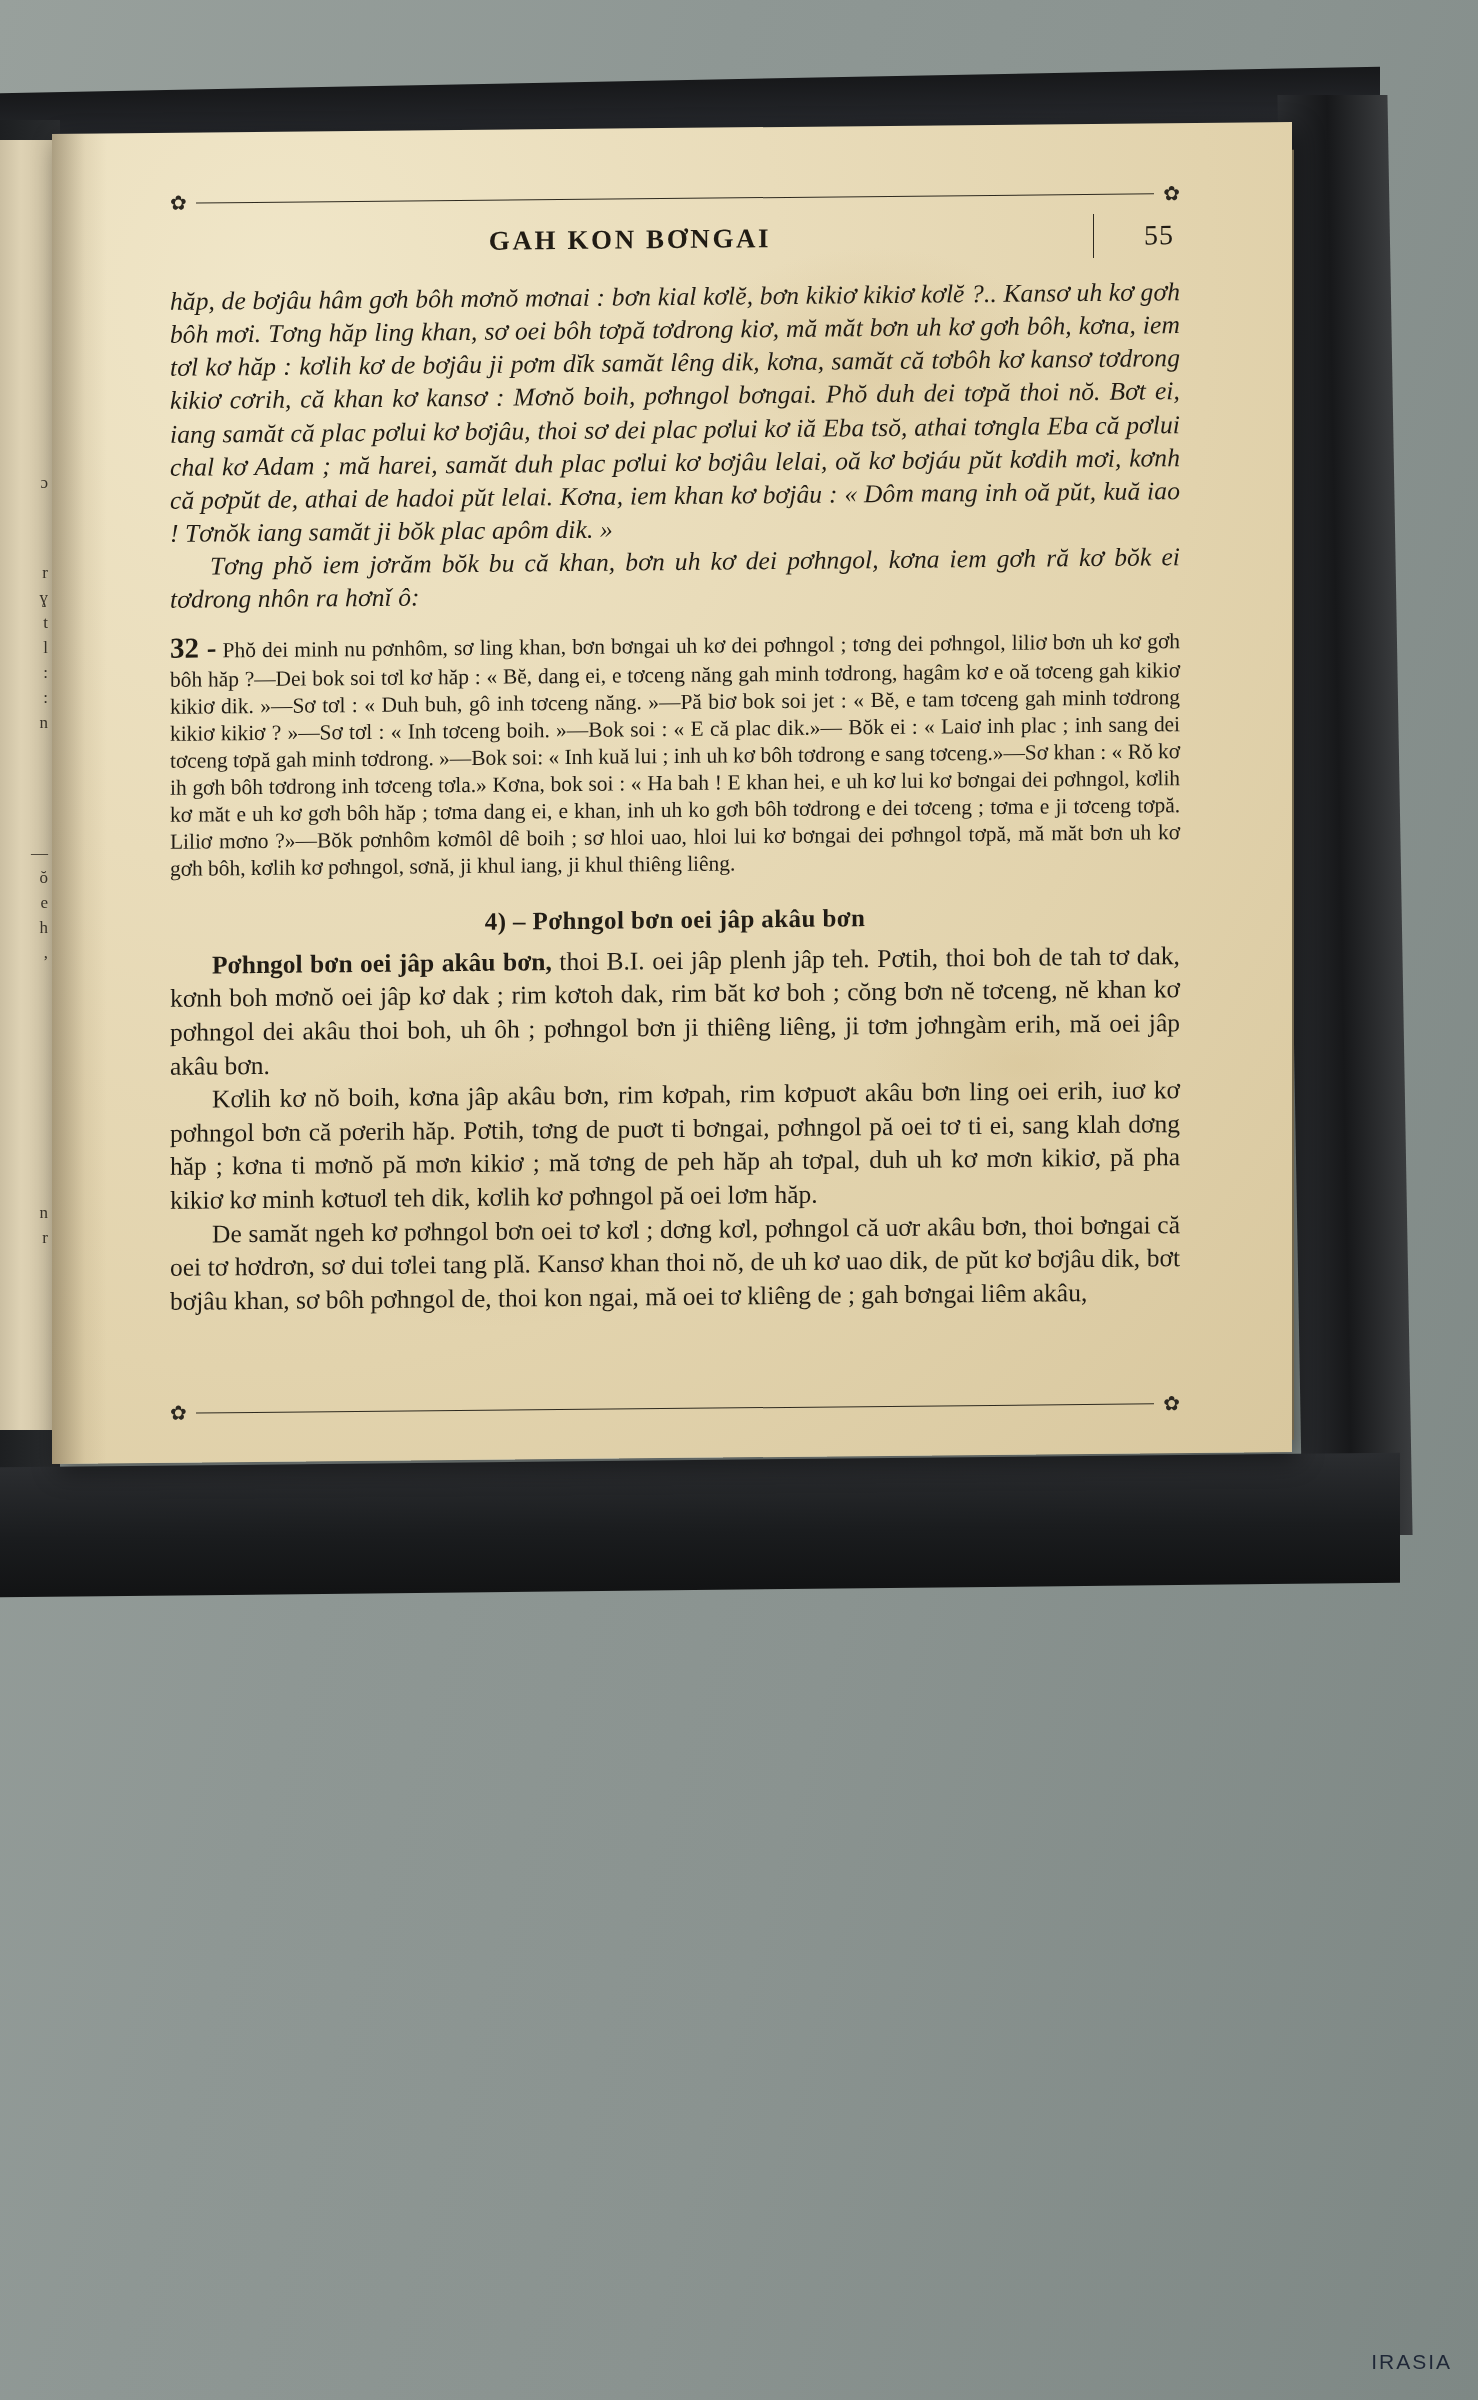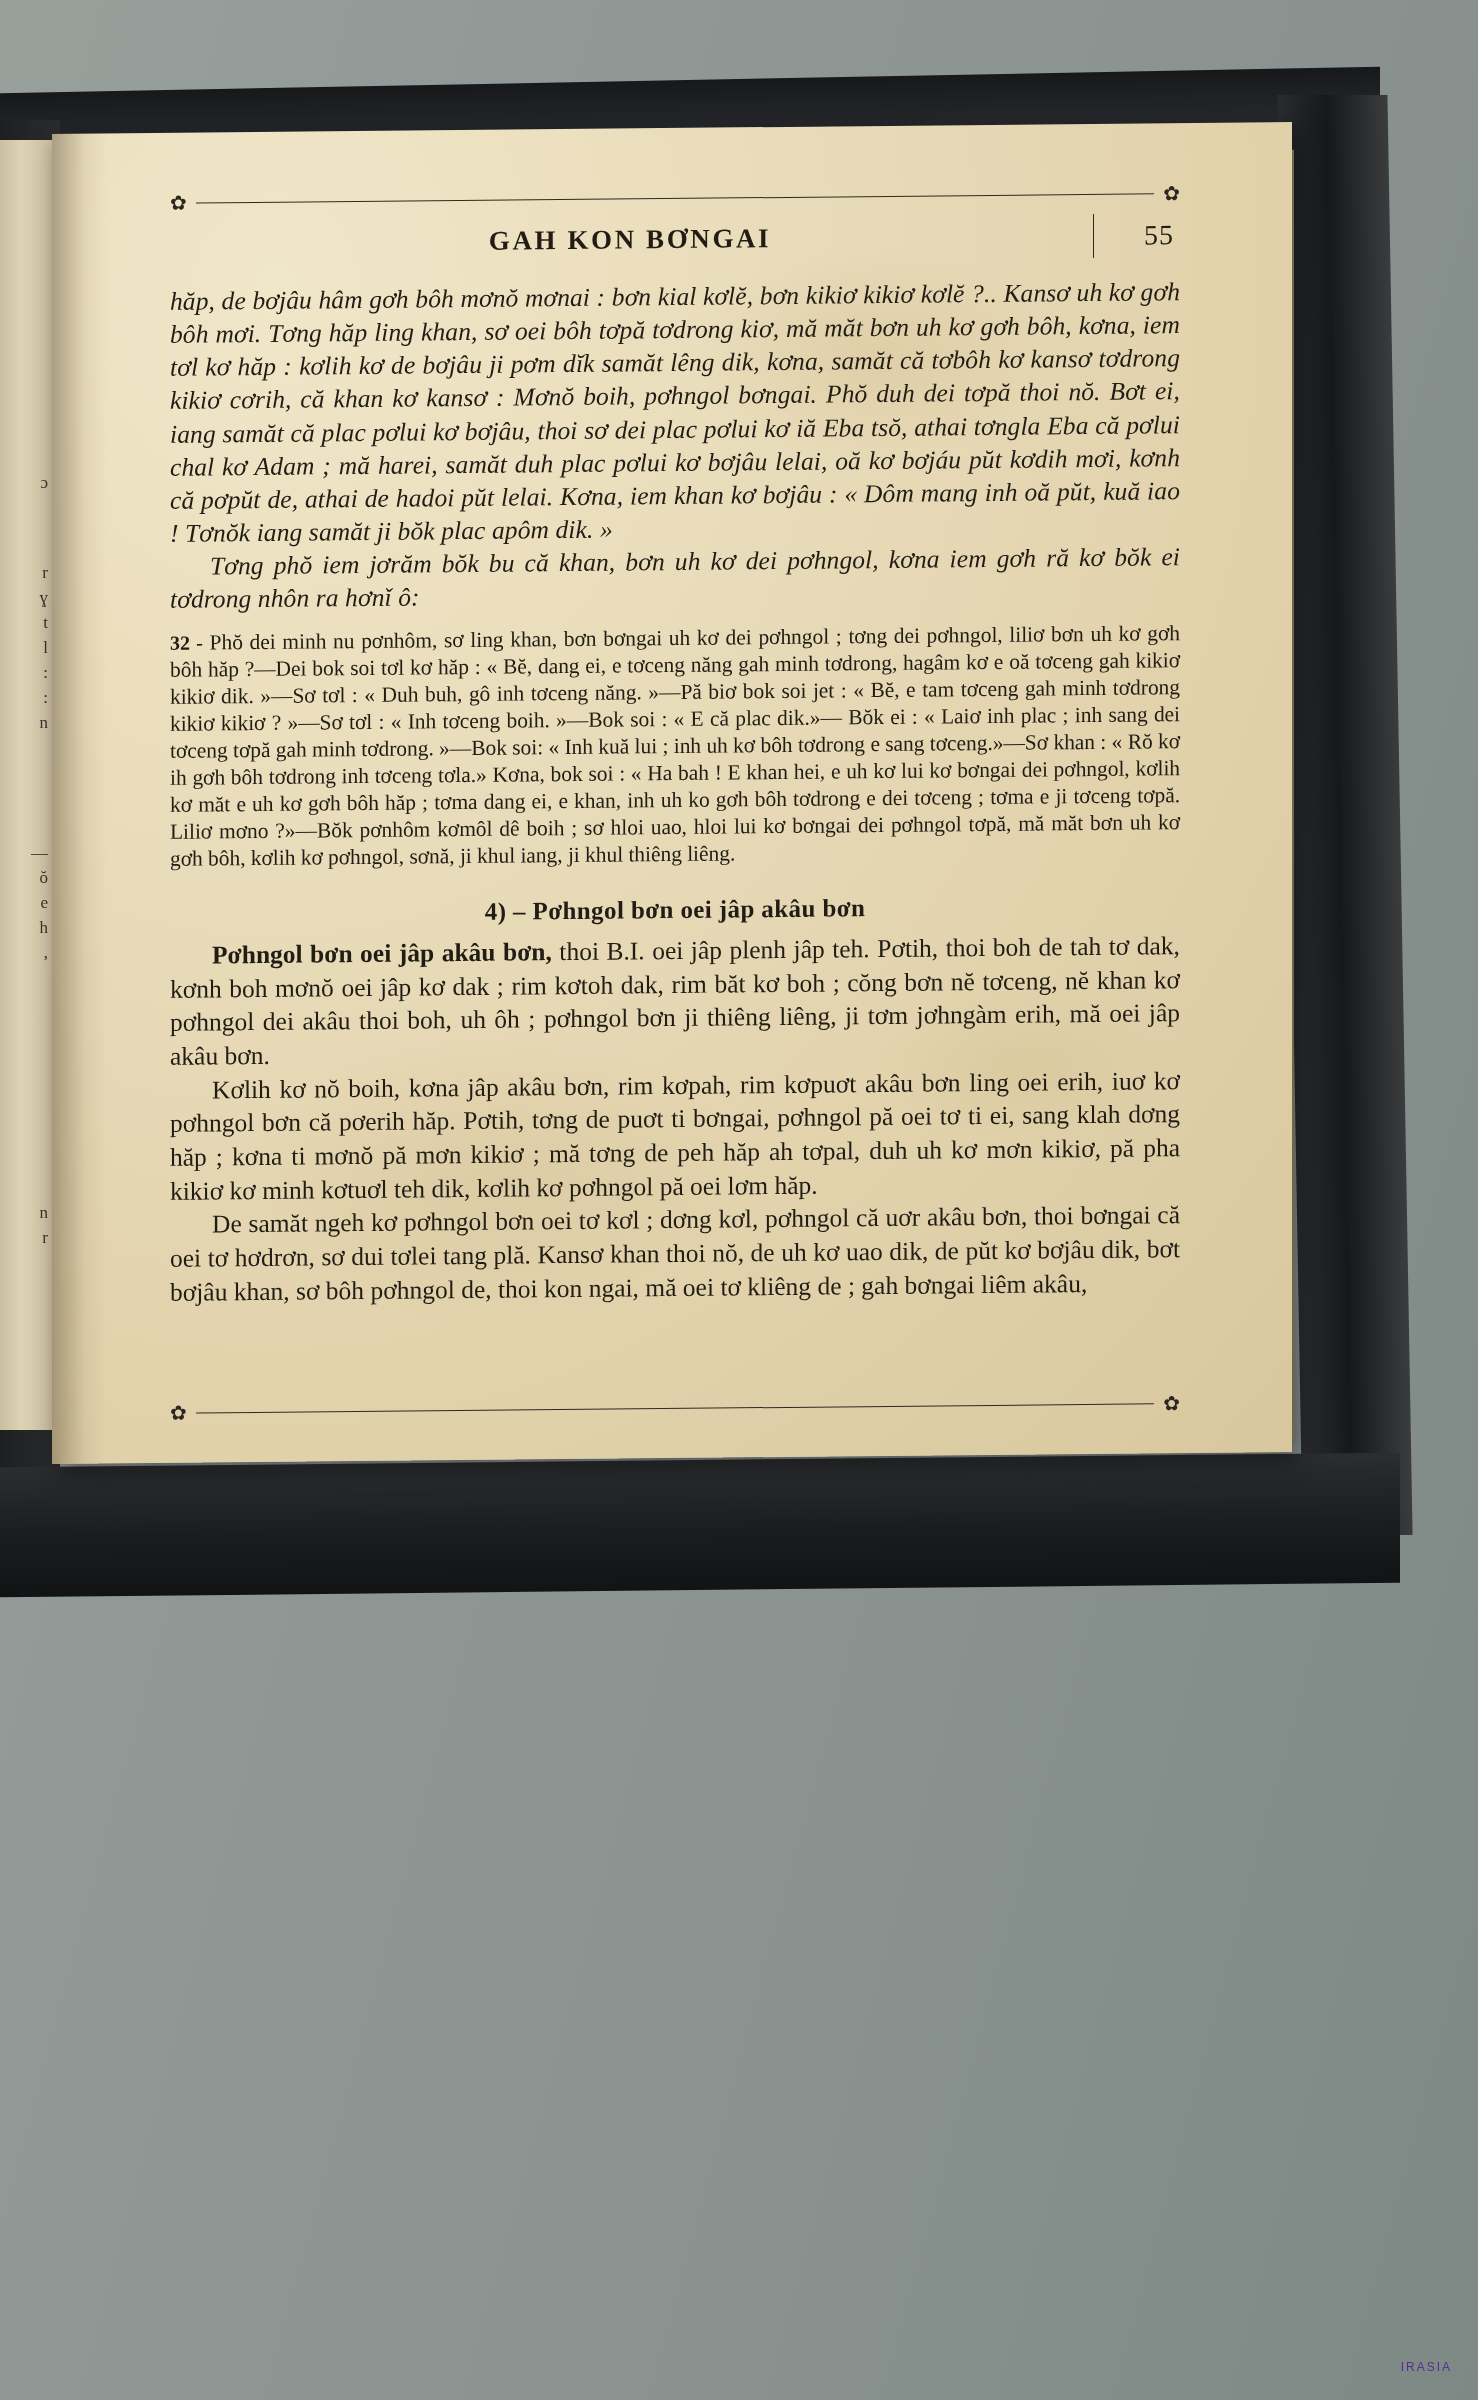--- a/index.html
+++ b/index.html
@@ -187,7 +187,7 @@
   }
   .small-block .num {
     font-weight: 700;
-    font-size: 20px;
+    font-size: 29px;
   }
 
   .section-heading {

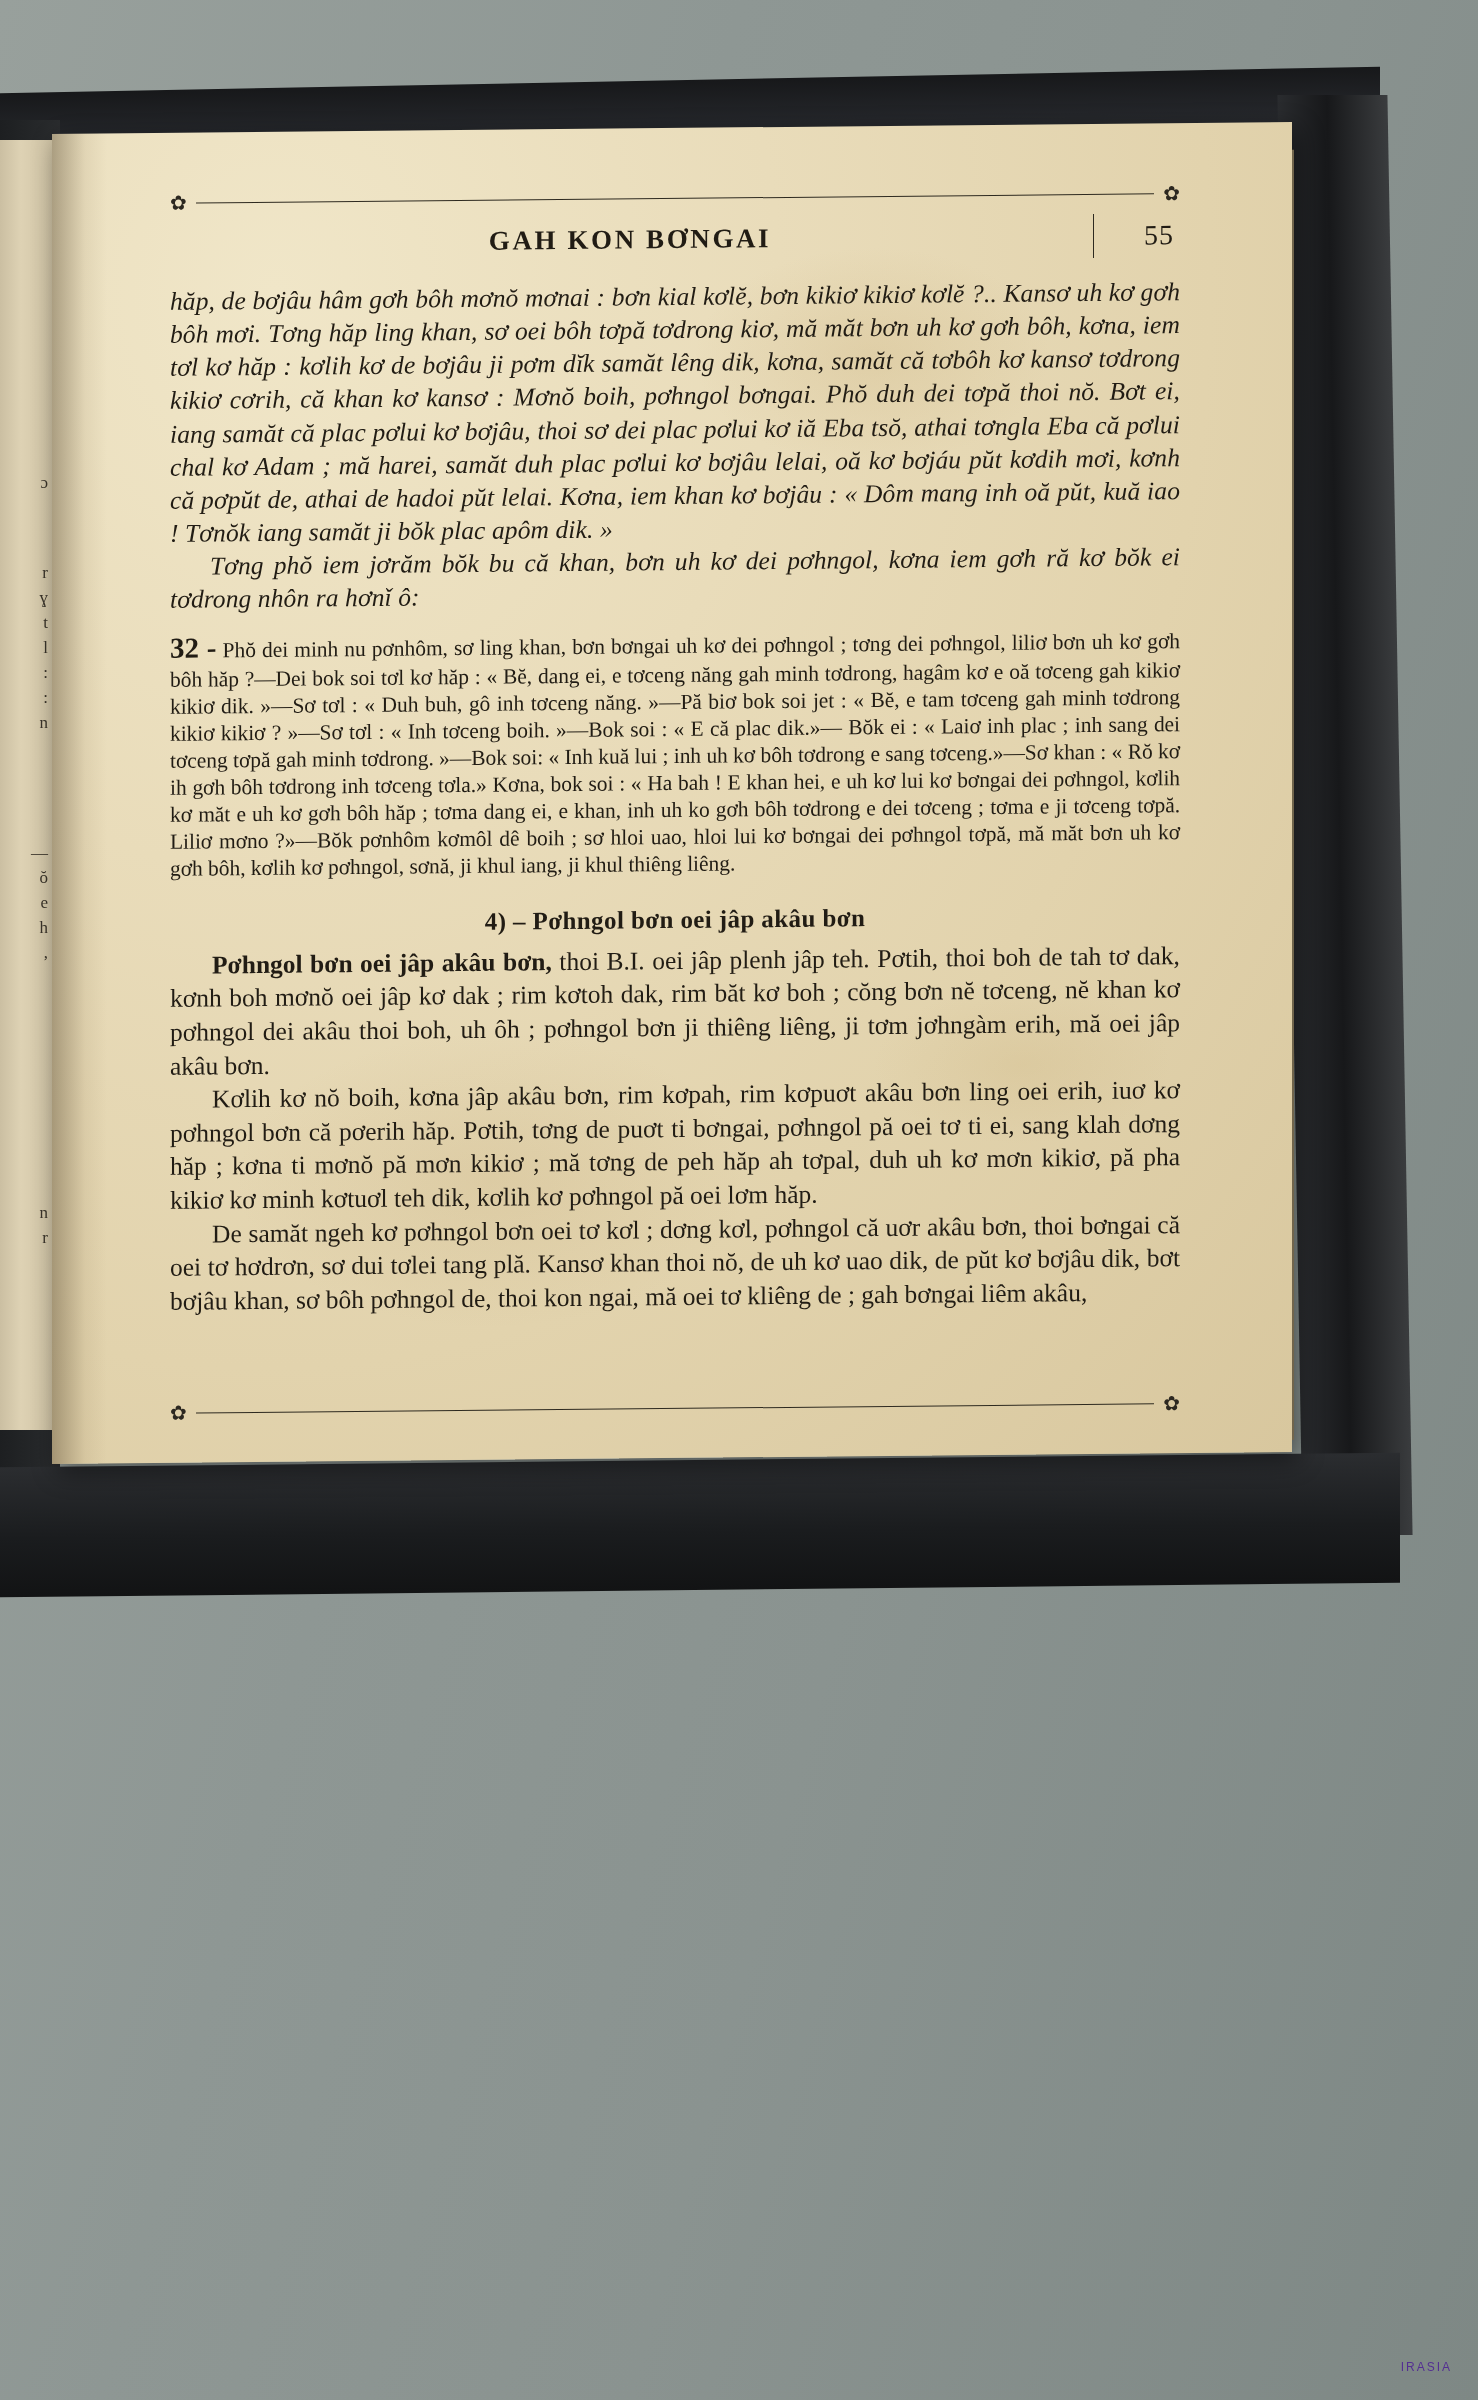--- a/index.html
+++ b/index.html
@@ -224,9 +224,9 @@
     position: absolute;
     right: 26px;
     bottom: 26px;
-    color: #4c1d95;
+    color: #0f172a;
     font-family: "Liberation Sans", sans-serif;
-    font-size: 12px;
+    font-size: 21px;
     letter-spacing: 2px;
     opacity: 0.85;
   }

